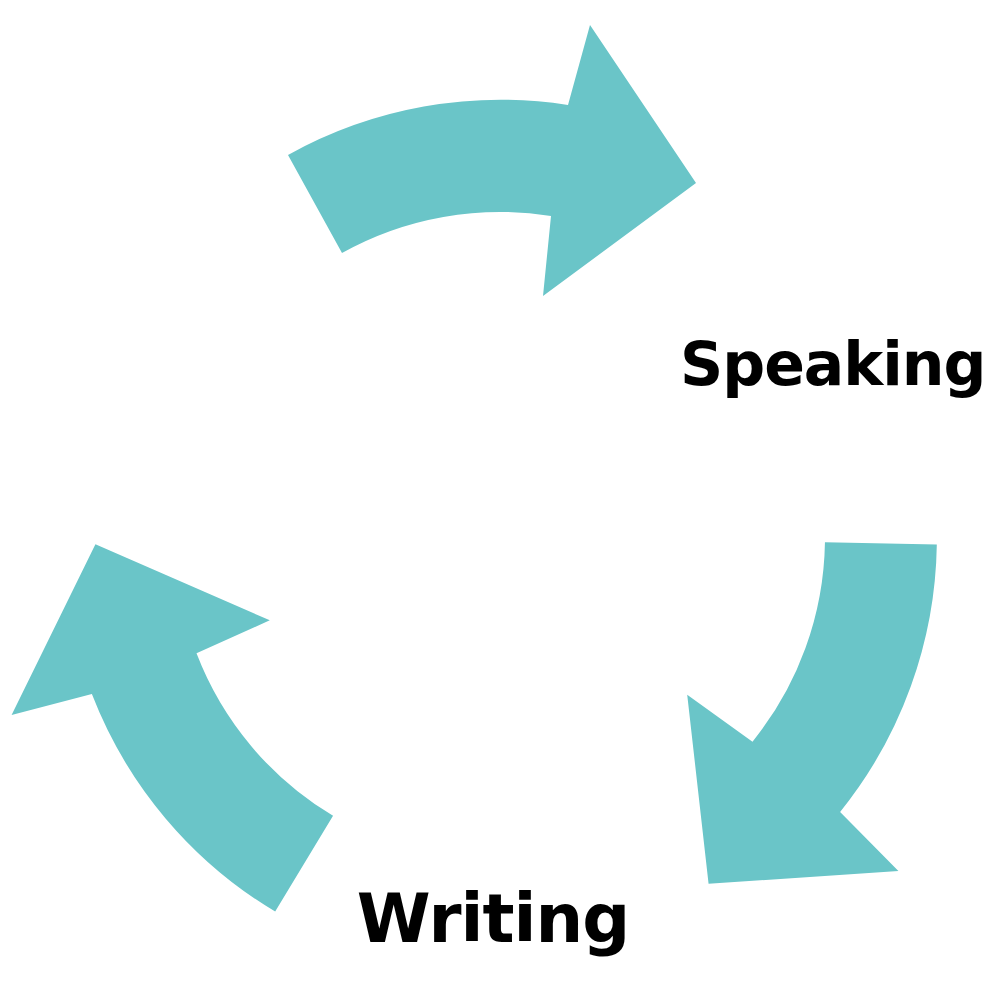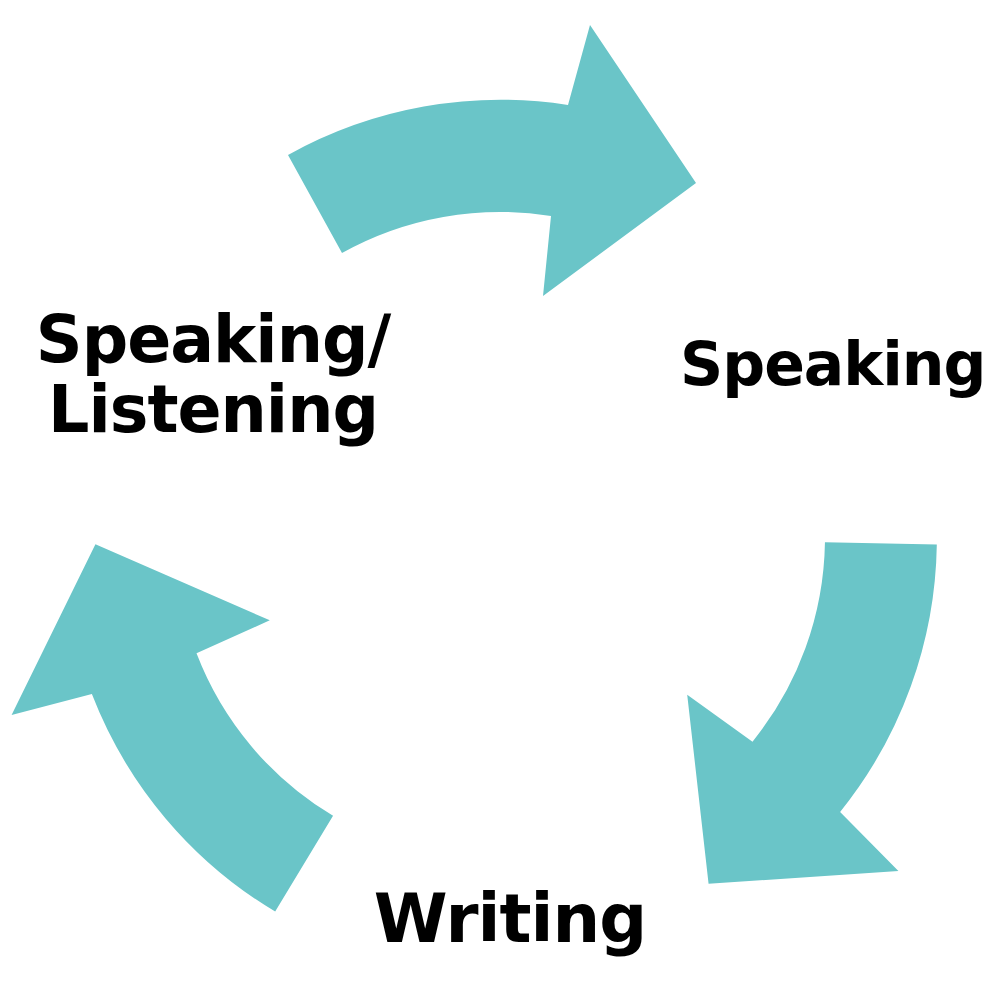--- a/index.html
+++ b/index.html
@@ -74,10 +74,6 @@
     <use href="#arrow-shape" class="cycle-arrow" transform="rotate(240 500 537)" fill="#6AC5C8"></use>
   </svg>
 
-  <div class="node-label label-speaking">
-    <span>Speaking/</span><br>
-    <span>Listening</span>
-  </div>
 
   <div class="node-label label-reading">
     <span>Speaking</span>

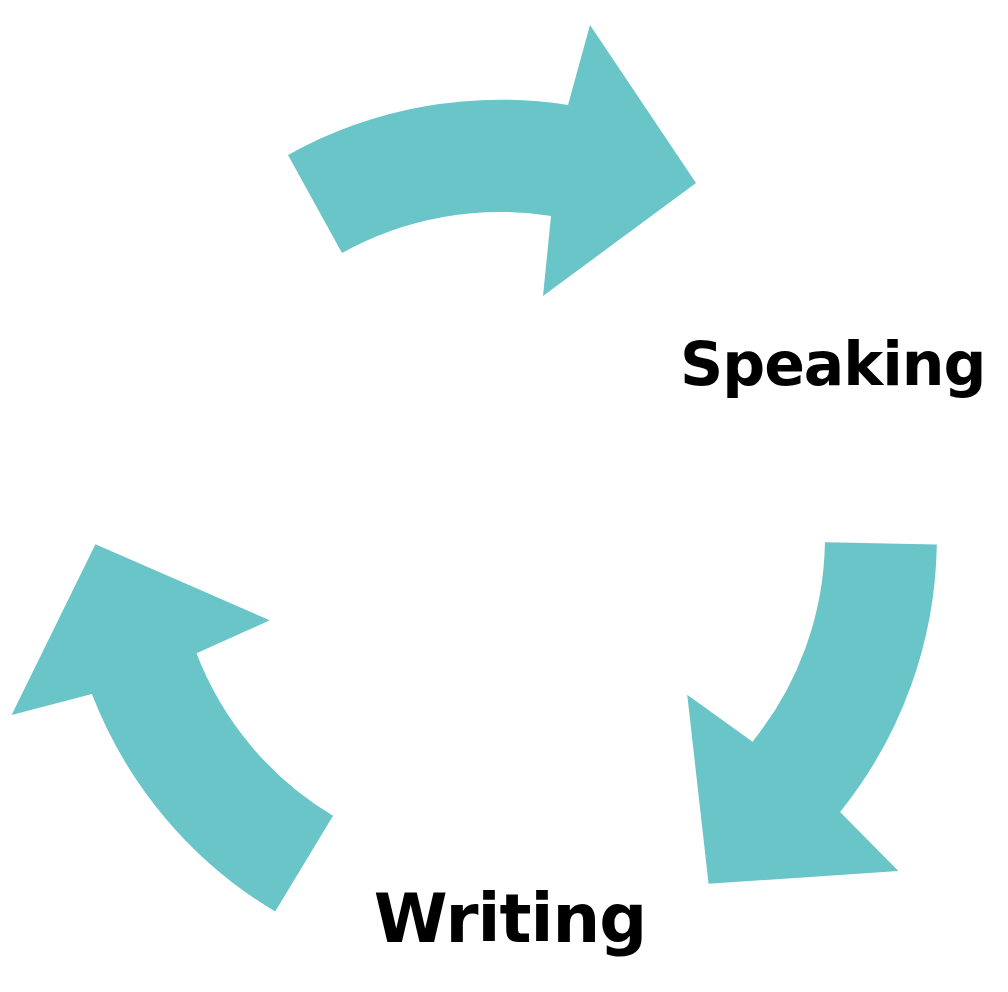--- a/index.html
+++ b/index.html
@@ -46,7 +46,7 @@
     line-height: 62px;
   }
   .label-writing {
-    left: 355px;
+    left: 338px;
     top: 884px;
     width: 310px;
     font-size: 67px;

